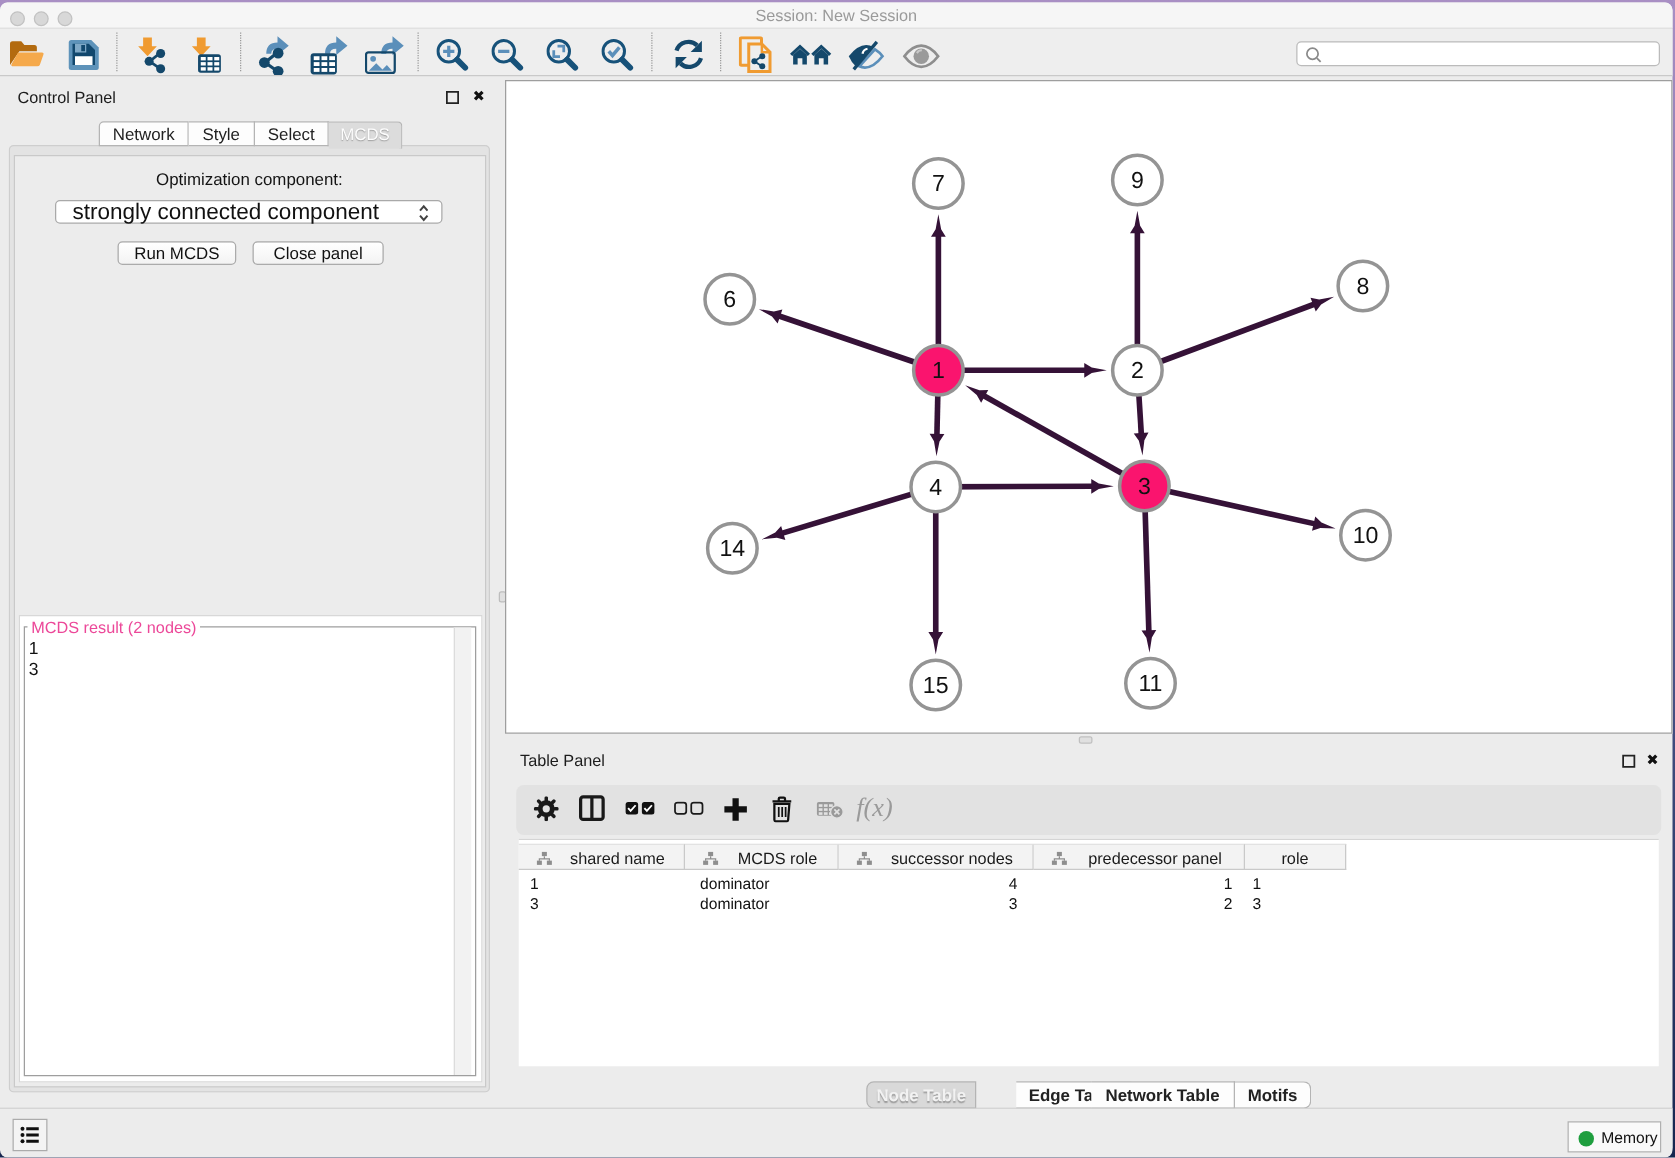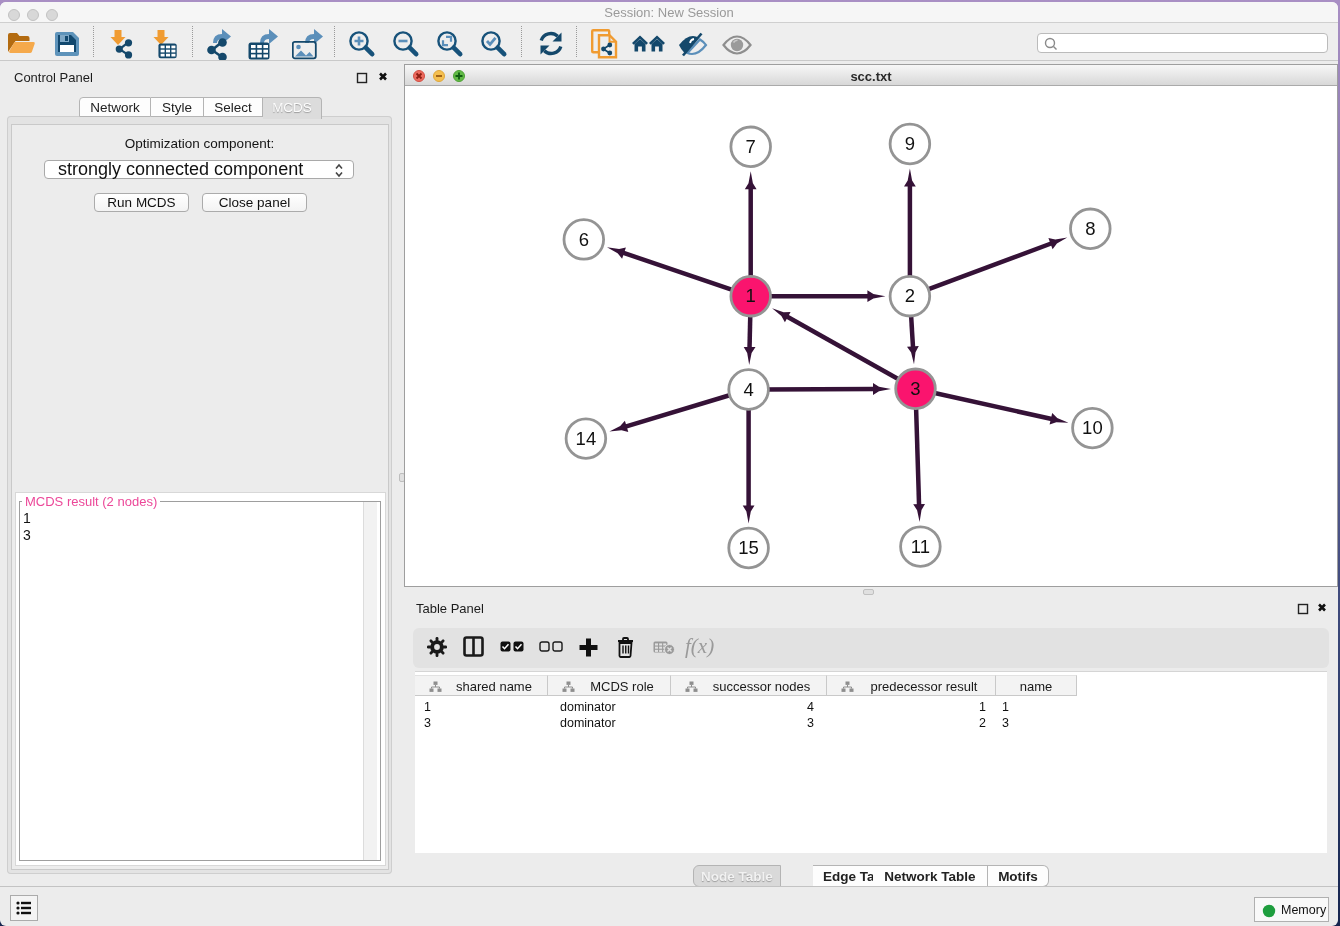--- a/index.html
+++ b/index.html
@@ -242,24 +242,6 @@
 <div class="abs" style="left:399px;top:473px;width:6px;height:9px;background:#e0e0e0;border:1px solid #bdbdbd;border-radius:2px;"></div>
 
 <div class="netframe">
-  <div class="nettitle">
-    <div class="mtl" style="left:8px;background:#ed6a5e;border:1px solid #d24f44;">
-        <svg width="10" height="10" style="position:absolute;left:0px;top:0px">
-          <path d="M2.5 2.5 L7.5 7.5 M7.5 2.5 L2.5 7.5" stroke="#8c1d12" stroke-width="1.8"></path>
-        </svg>
-      </div>
-    <div class="mtl" style="left:28px;background:#f5bf4f;border:1px solid #dfa83b;">
-        <svg width="10" height="10" style="position:absolute;left:0px;top:0px">
-          <line x1="2" y1="5" x2="8" y2="5" stroke="#985a12" stroke-width="1.8"></line>
-        </svg>
-      </div>
-    <div class="mtl" style="left:48px;background:#61ba46;border:1px solid #4da135;">
-        <svg width="10" height="10" style="position:absolute;left:0px;top:0px">
-          <path d="M5 1.5 L5 8.5 M1.5 5 L8.5 5" stroke="#0e5c10" stroke-width="1.8"></path>
-        </svg>
-      </div>
-    <div class="nettitletext">scc.txt</div>
-  </div>
   <svg style="position:absolute;left:0px;top:21px" width="932" height="500" font-family="Liberation Sans, sans-serif">
 <line x1="345.7" y1="210.2" x2="345.7" y2="101.3" stroke="#351237" stroke-width="4.5"></line>
 <polygon points="345.7,85.3 347.9,97.3 351.6,103.3 339.8,103.3 343.5,97.3" fill="#351237"></polygon>

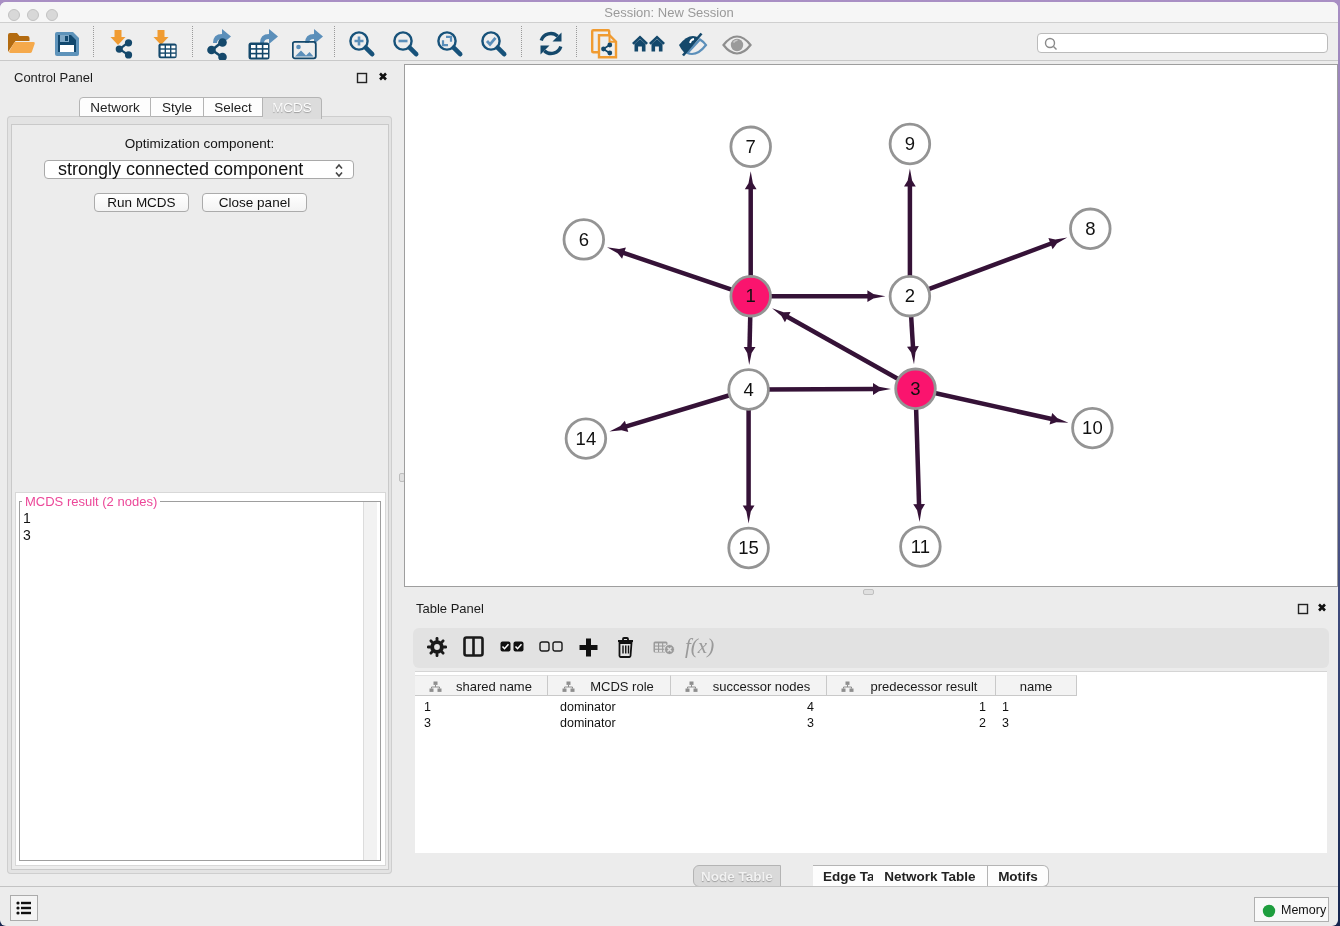--- a/index.html
+++ b/index.html
@@ -396,7 +396,7 @@
           <rect x="8.5" y="7.5" width="4" height="3.4"></rect>
         </g>
         <path d="M6.5 4 v2 M2.5 7.5 v-1.5 h8 v1.5" fill="none" stroke="#8e8e8e" stroke-width="1"></path>
-      </svg><span style="margin-left:26px">predecessor result</span></div>
+      </svg><span style="margin-left:26px">predecessor panel</span></div>
   <div class="th" style="left:581px;width:81px;">name</div>
   <div class="td" style="left:9px;top:27.5px;">1</div>
   <div class="td" style="left:145px;top:27.5px;">dominator</div>

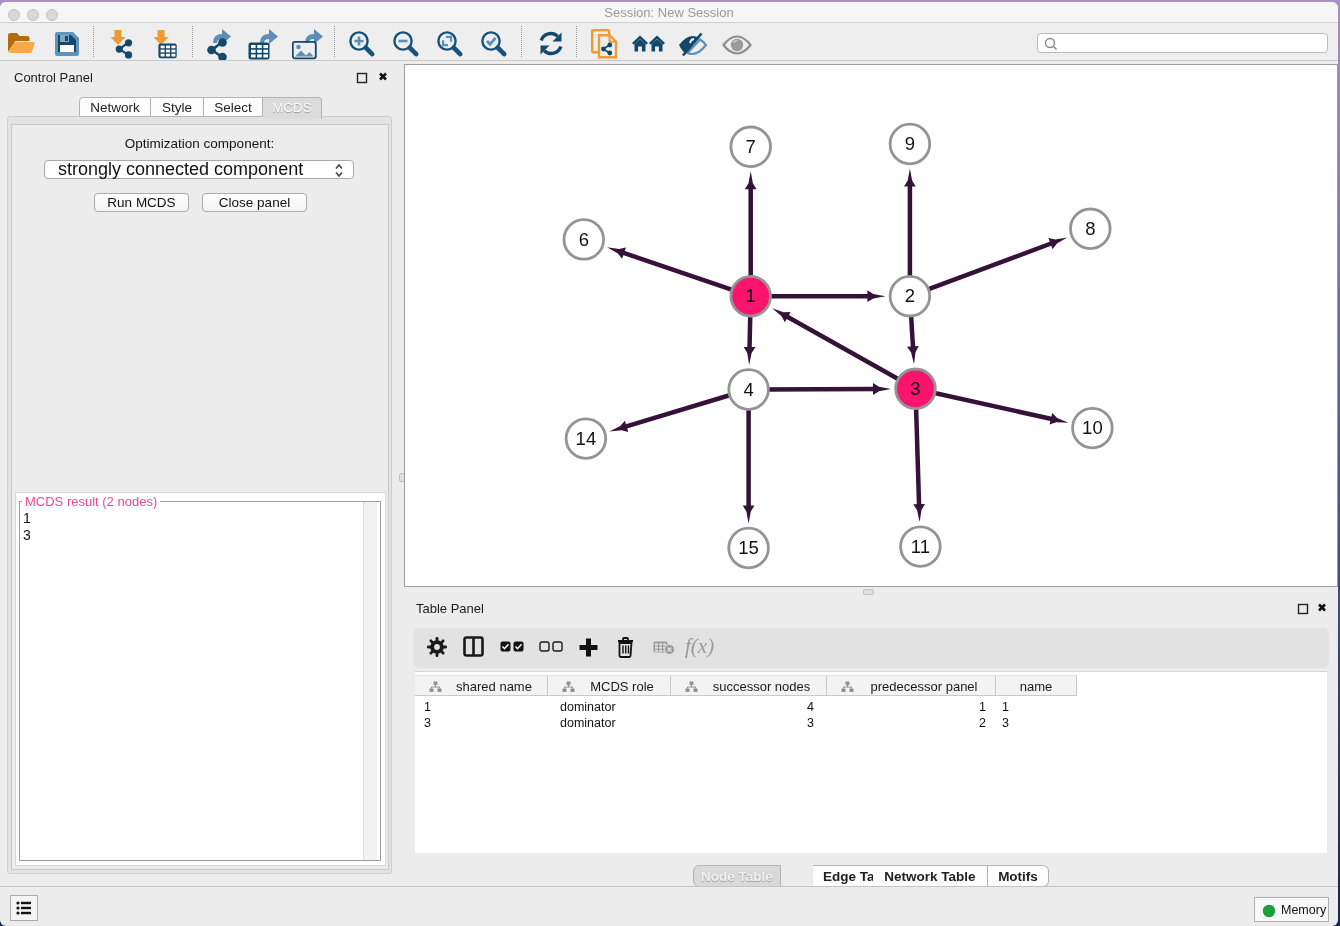--- a/index.html
+++ b/index.html
@@ -397,7 +397,7 @@
         </g>
         <path d="M6.5 4 v2 M2.5 7.5 v-1.5 h8 v1.5" fill="none" stroke="#8e8e8e" stroke-width="1"></path>
       </svg><span style="margin-left:26px">predecessor panel</span></div>
-  <div class="th" style="left:581px;width:81px;">name</div>
+  <div class="th" style="left:581px;width:81px;">role</div>
   <div class="td" style="left:9px;top:27.5px;">1</div>
   <div class="td" style="left:145px;top:27.5px;">dominator</div>
   <div class="td" style="left:385px;top:27.5px;width:14px;text-align:right;">4</div>

